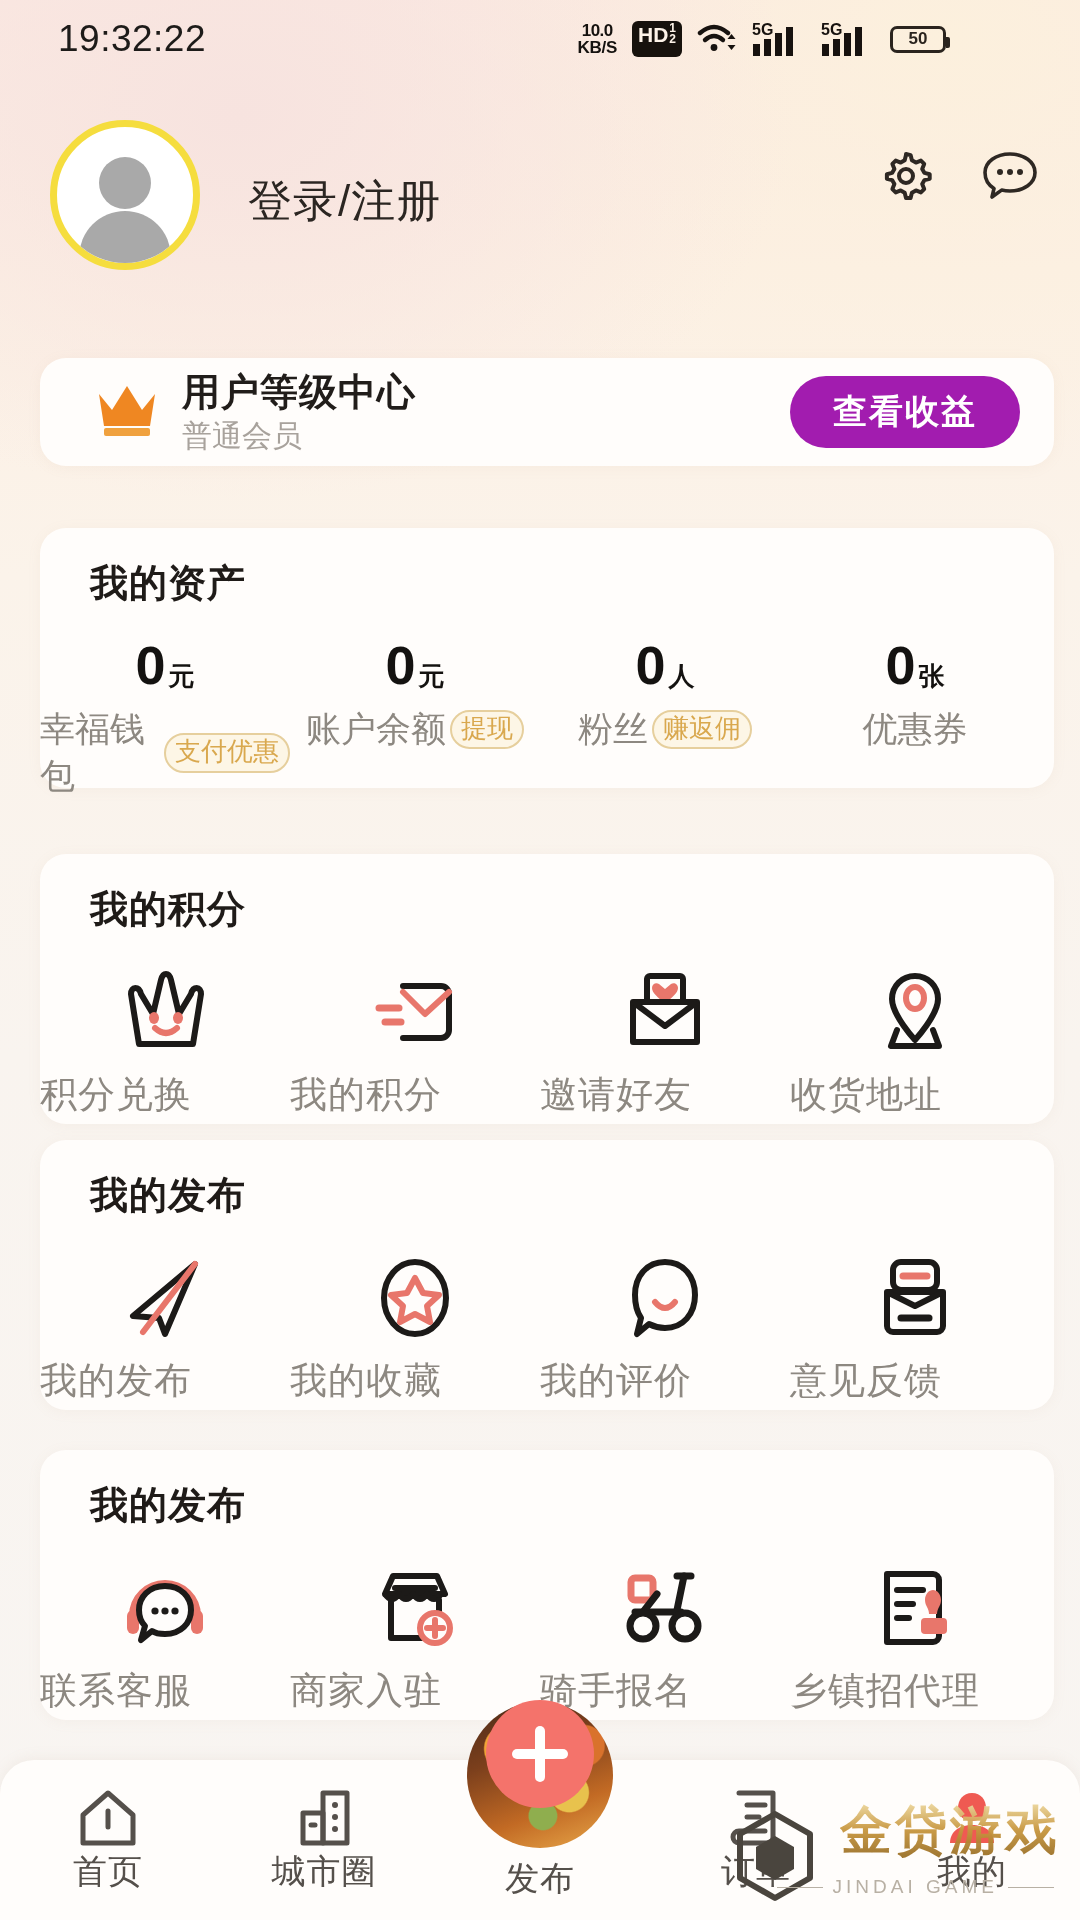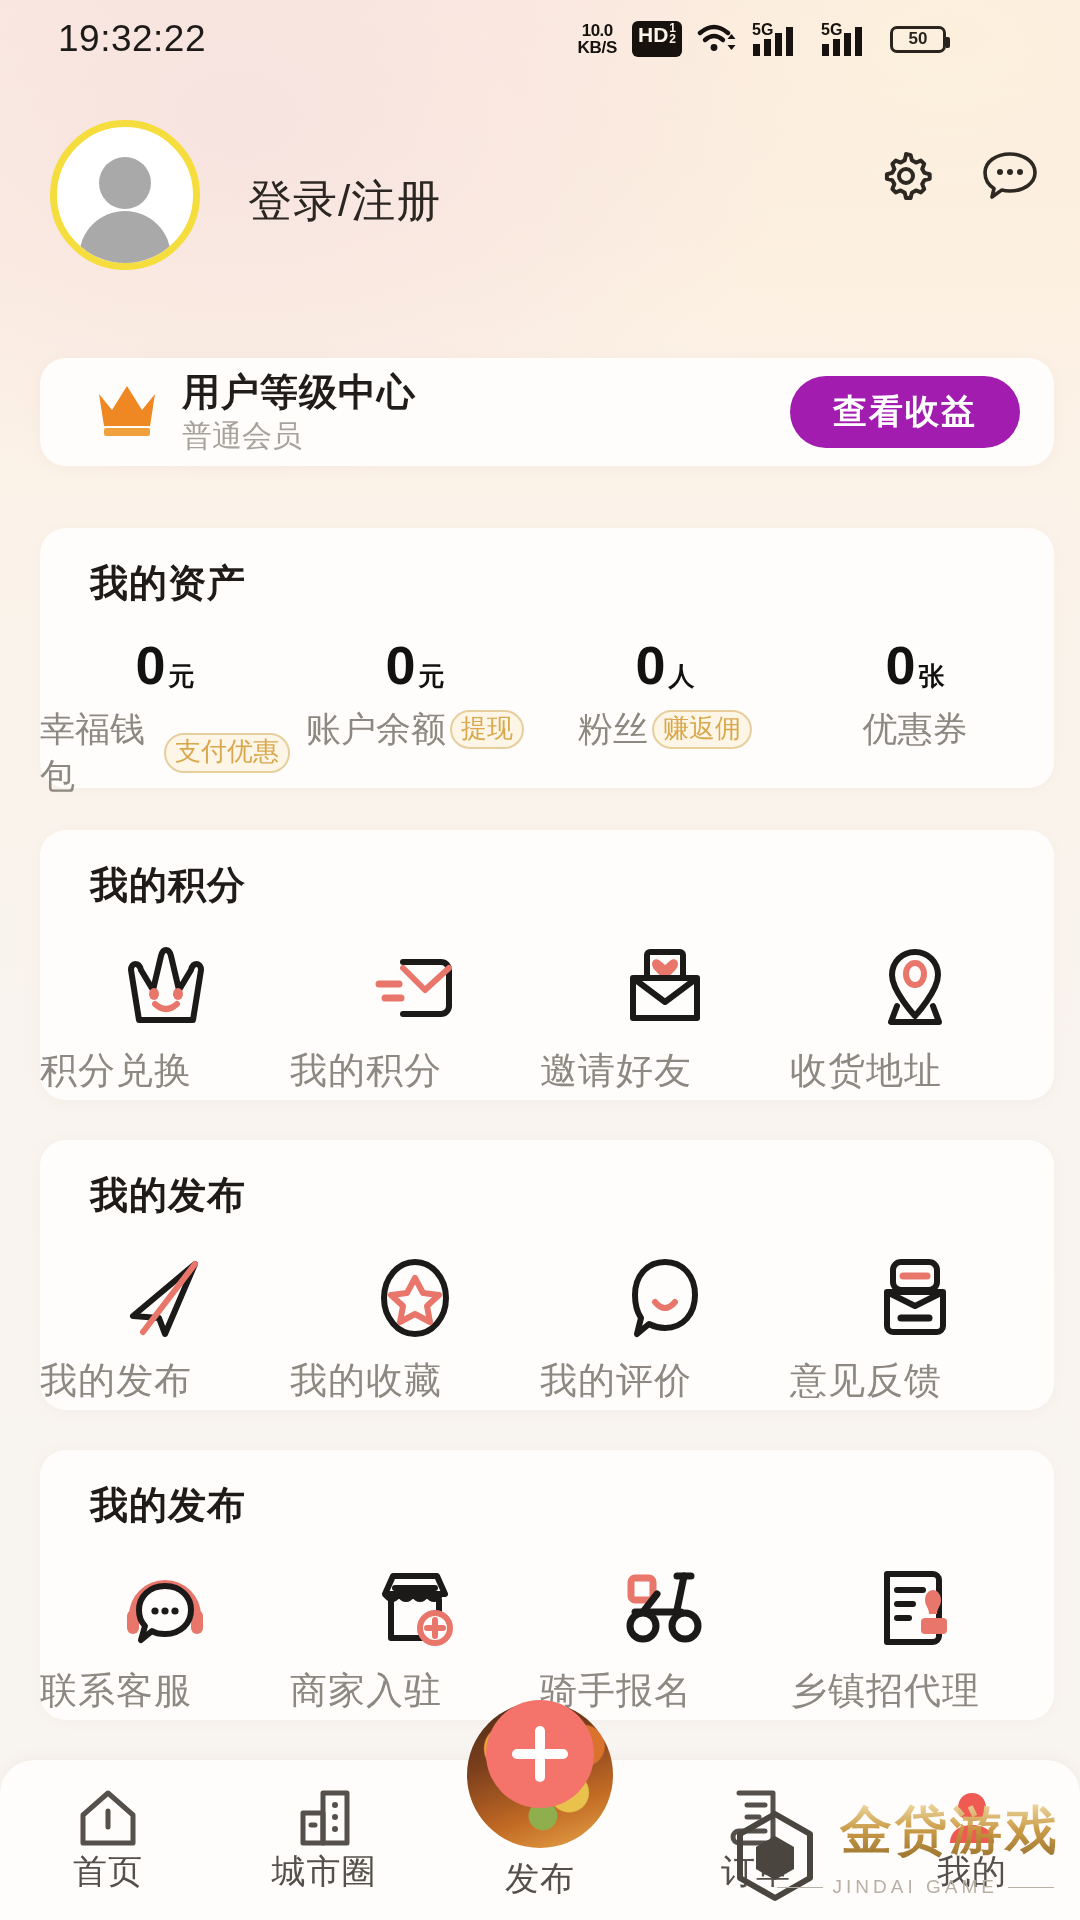--- a/index.html
+++ b/index.html
@@ -96,7 +96,7 @@
   }
 
   
-  #points-card{ top:830px; height:270px;}
+  #points-card{ top:854px; height:270px;}
   #posts-card { top:1140px; height:270px;}
   #service-card{ top:1450px; height:270px;}
   .grid-row{ position:absolute; top:112px; left:0; width:1000px; display:flex;}

